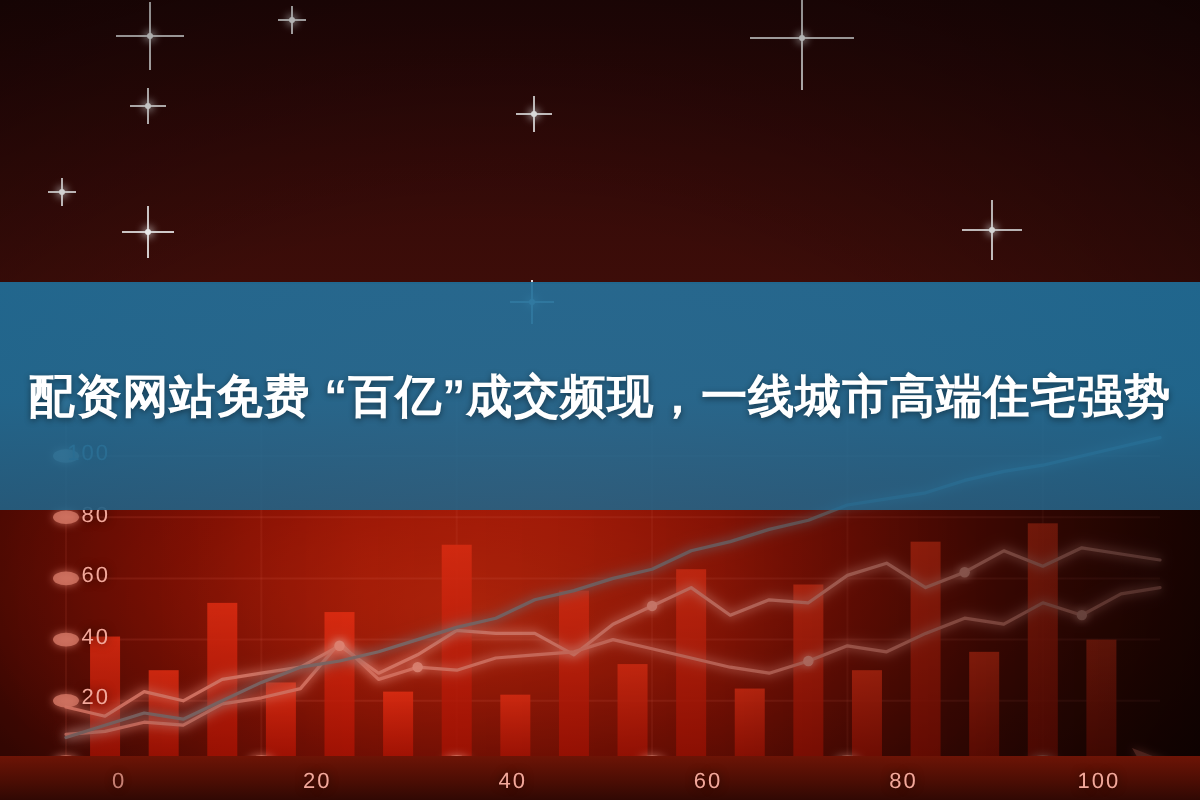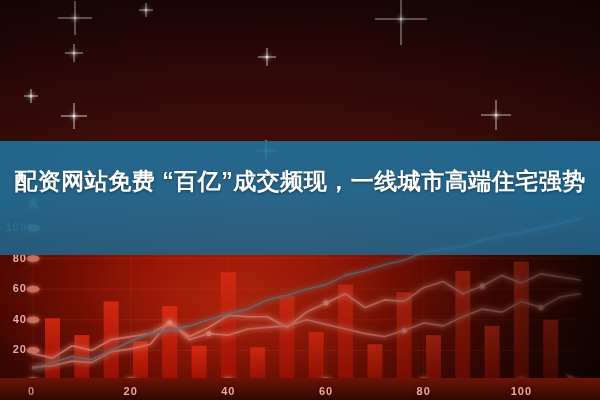--- a/index.html
+++ b/index.html
@@ -55,7 +55,7 @@
     opacity:.92;
   }
   .title-text{
-    position:absolute;left:0;top:124px;width:600px;height:114px;
+    position:absolute;left:0;top:141px;width:600px;height:114px;
     display:flex;align-items:center;justify-content:center;
     color:#ffffff;font-size:23px;font-weight:bold;line-height:36px;
     text-align:center;letter-spacing:.5px;

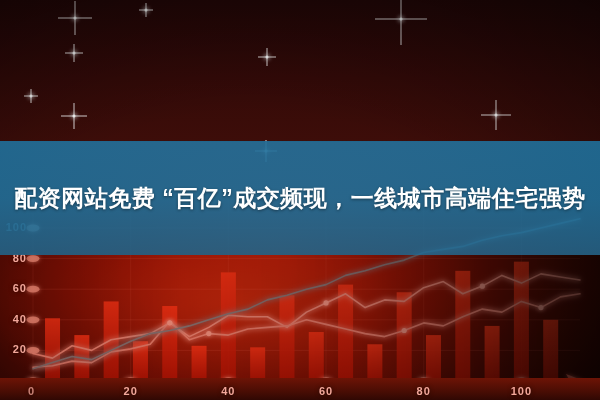--- a/index.html
+++ b/index.html
@@ -76,9 +76,10 @@
   }
 
   .axis-label{
-    position:absolute;color:#f2a79a;font-size:11px;font-weight:bold;
+    position:absolute;color:#f2a79a;font-size:11px;font-weight:normal;
     letter-spacing:1px;text-shadow:0 0 4px rgba(0,0,0,.6);
     white-space:nowrap;
+    margin-left:28px;
   }
   .axis-label.blue{color:#9dc4d8;}
   .axis-label.y{text-align:right;}

